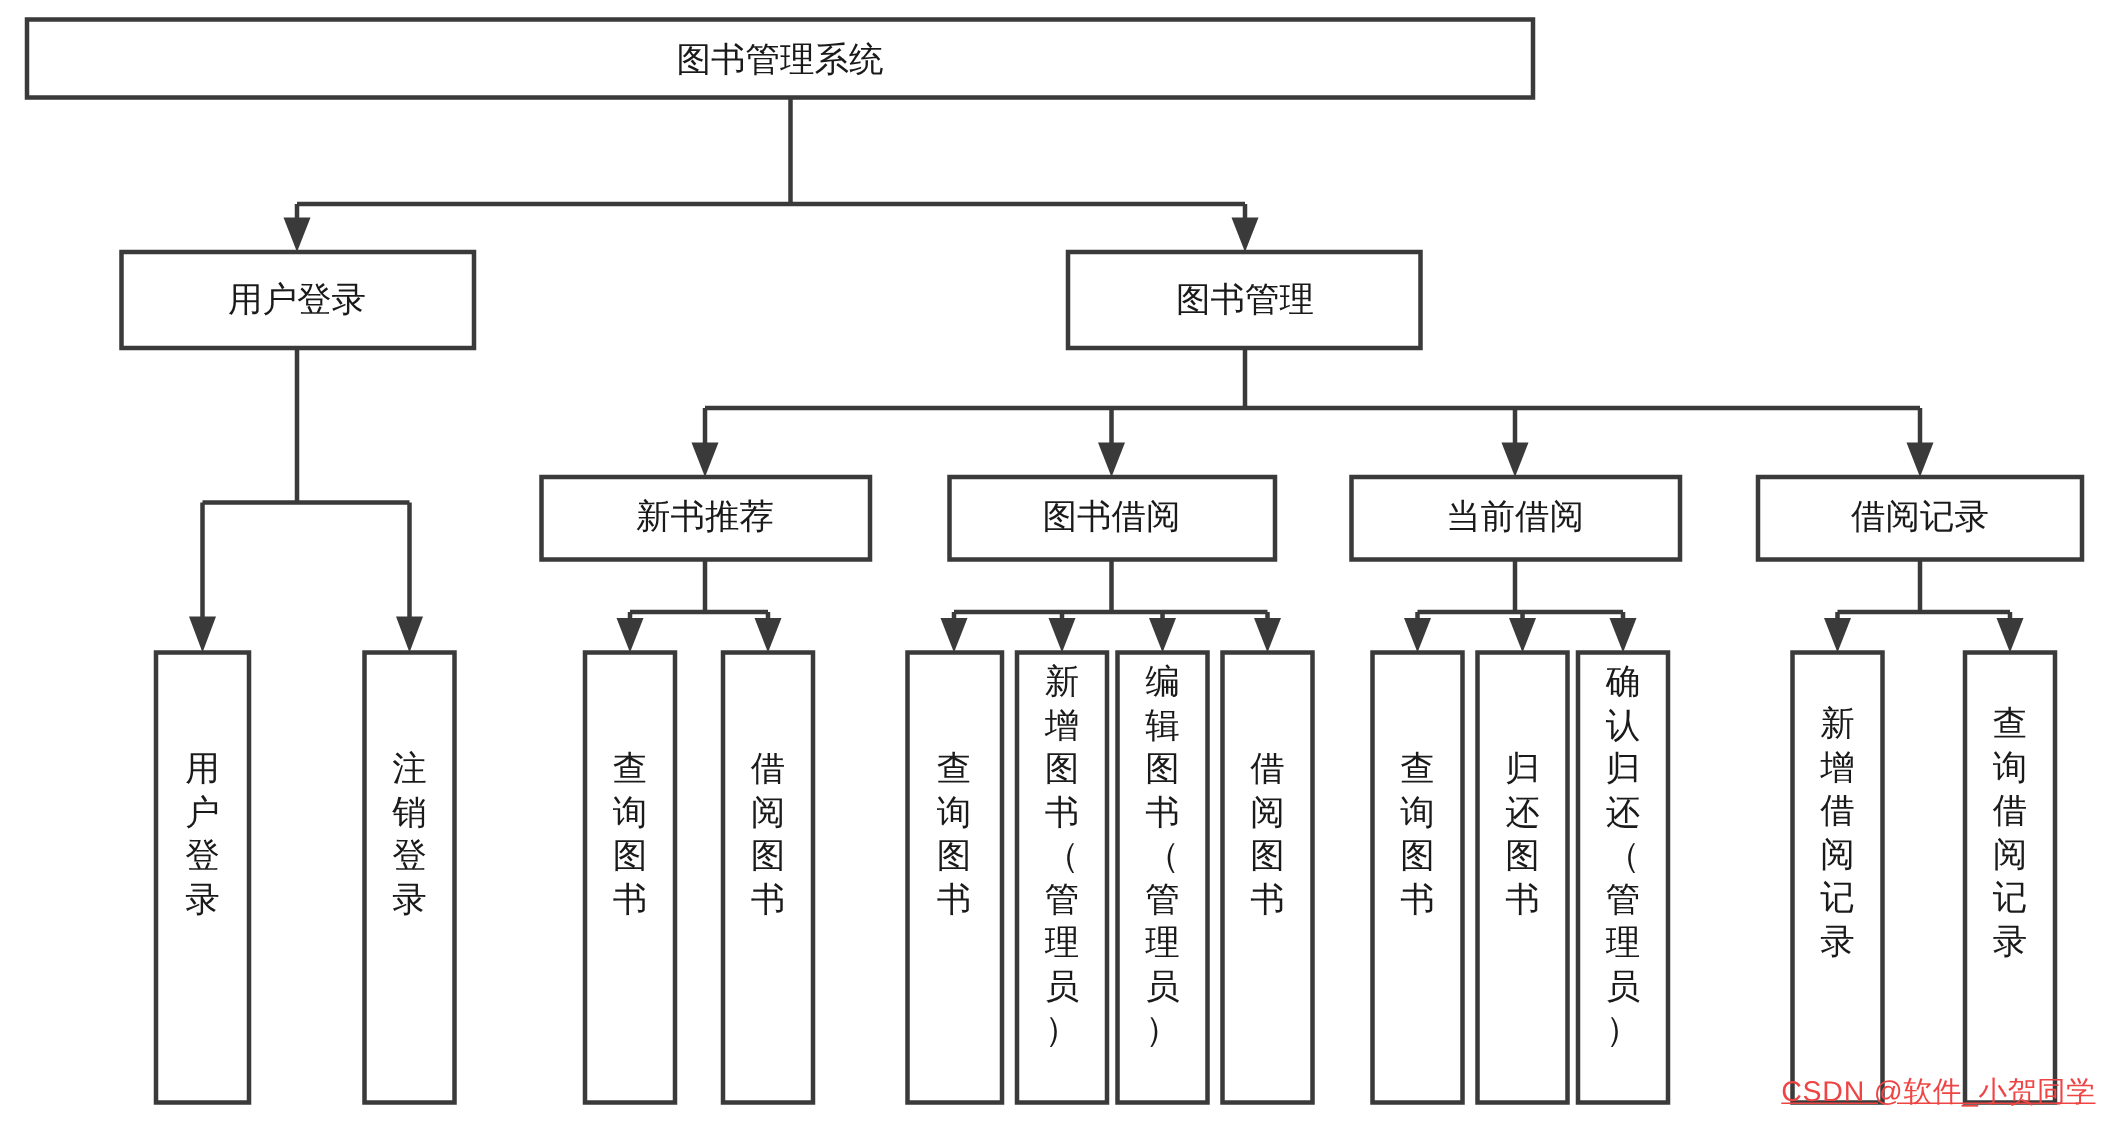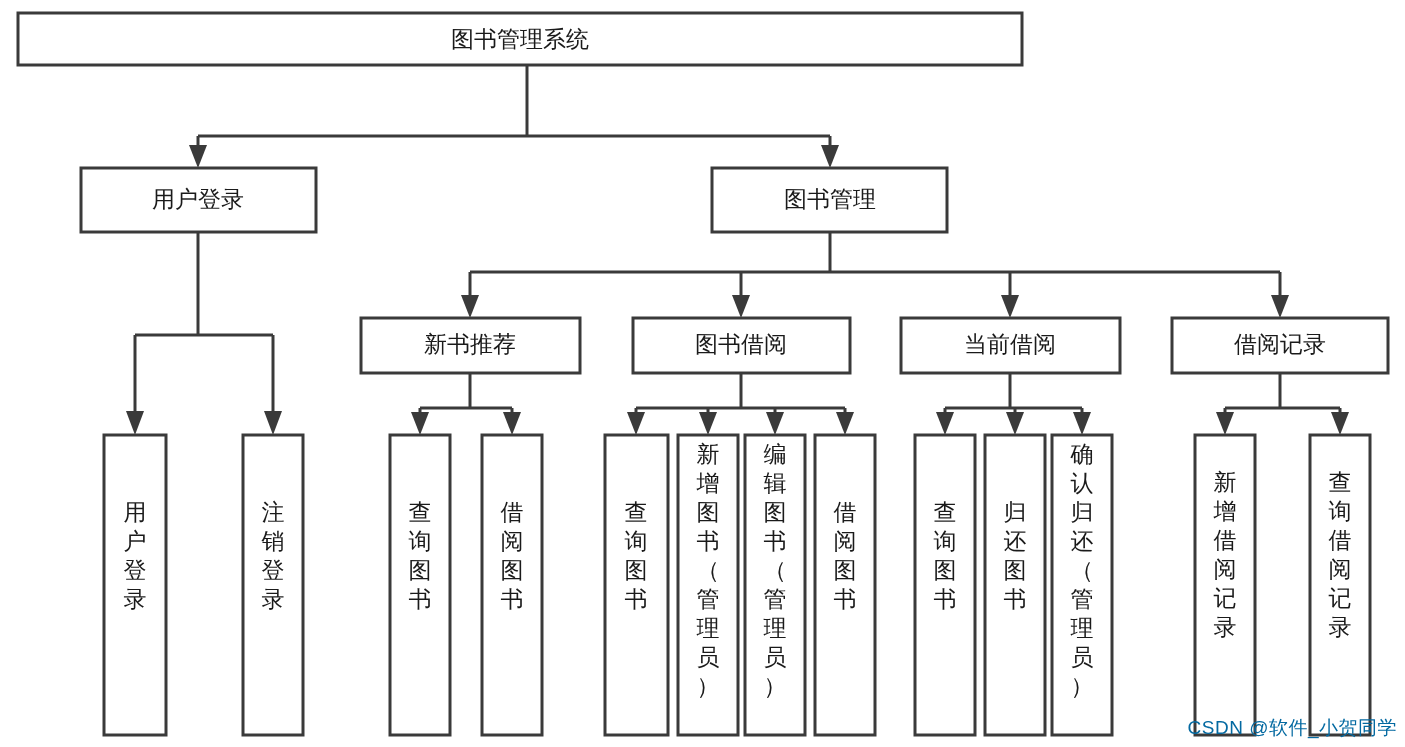--- a/index.html
+++ b/index.html
@@ -58,10 +58,11 @@
     bottom: 6px;
     font-family: "Liberation Sans", "DejaVu Sans", sans-serif;
     font-size: 19px;
-    color: #0369a1;
+    color: #ef4444;
     white-space: nowrap;
     letter-spacing: 0.5px;
     pointer-events: none;
+    text-decoration: underline;
   }
 </style>
 </head>

